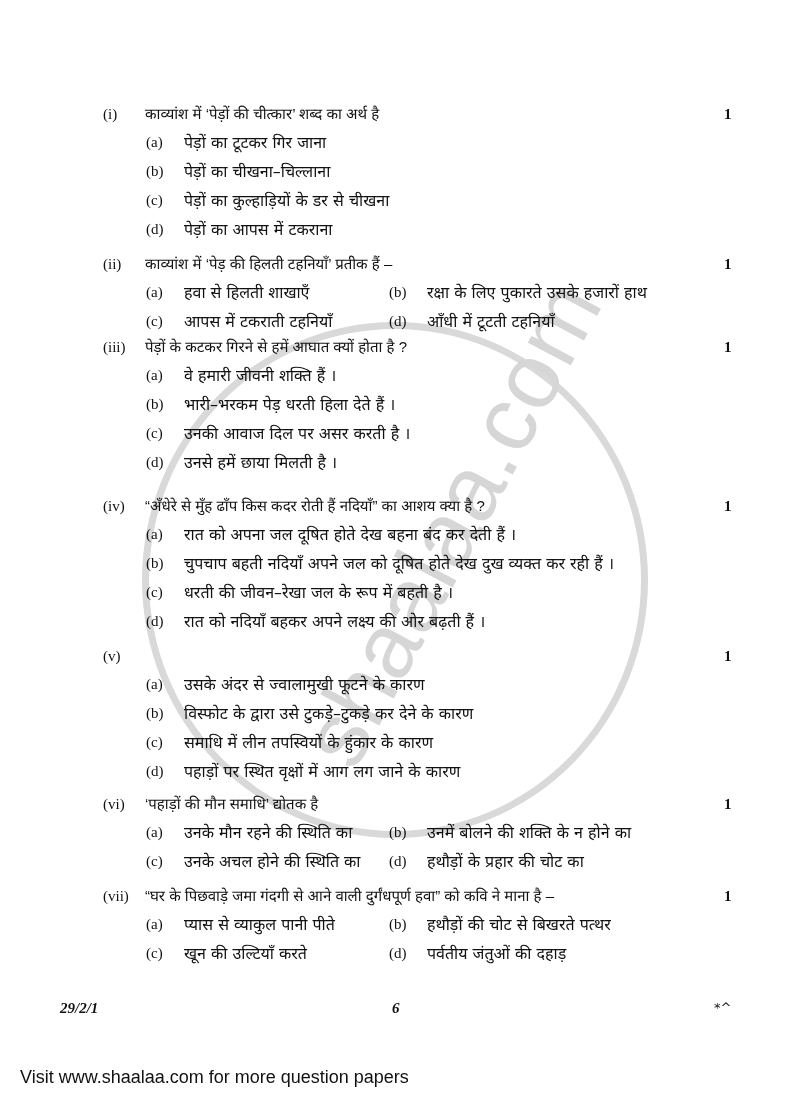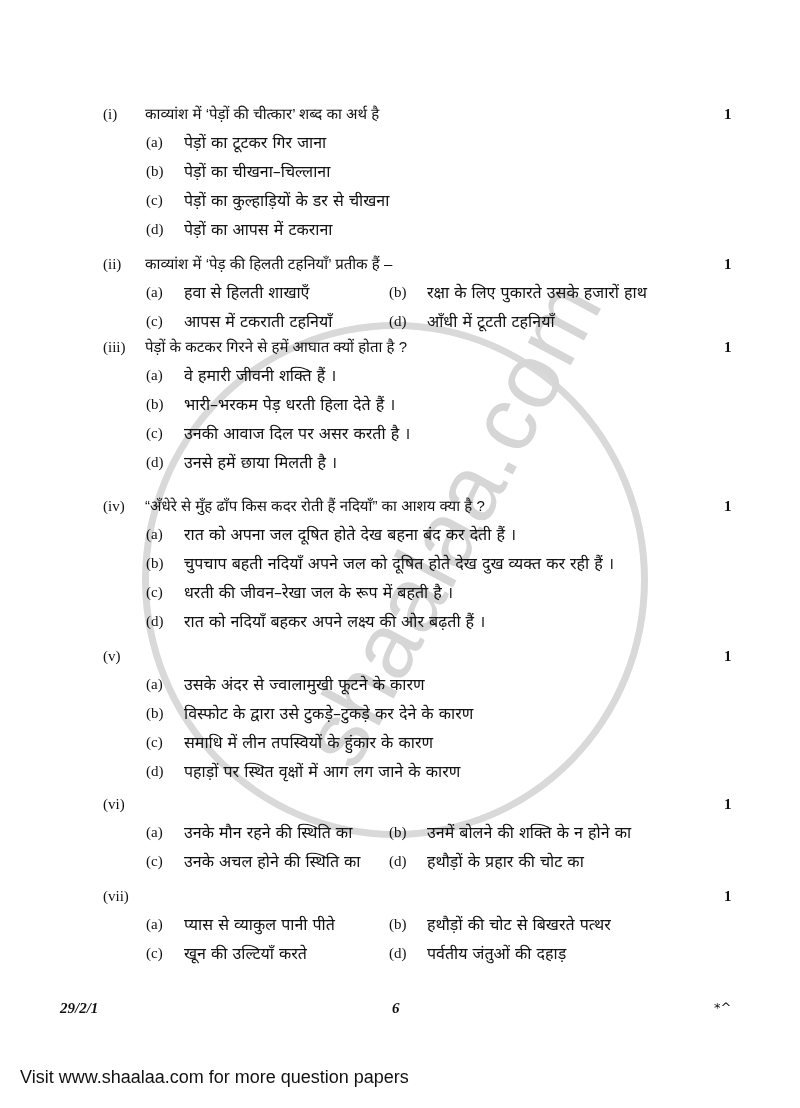--- a/index.html
+++ b/index.html
@@ -299,6 +299,7 @@
   <div class="question" style="top:790px;">
     <div class="q-row">
       <span class="q-num">(vi)</span>
+      <span class="q-text">‘पहाड़ों की मौन समाधि’ द्योतक है</span>
       <span class="q-marks">1</span>
     </div>
     <div class="opt-row">

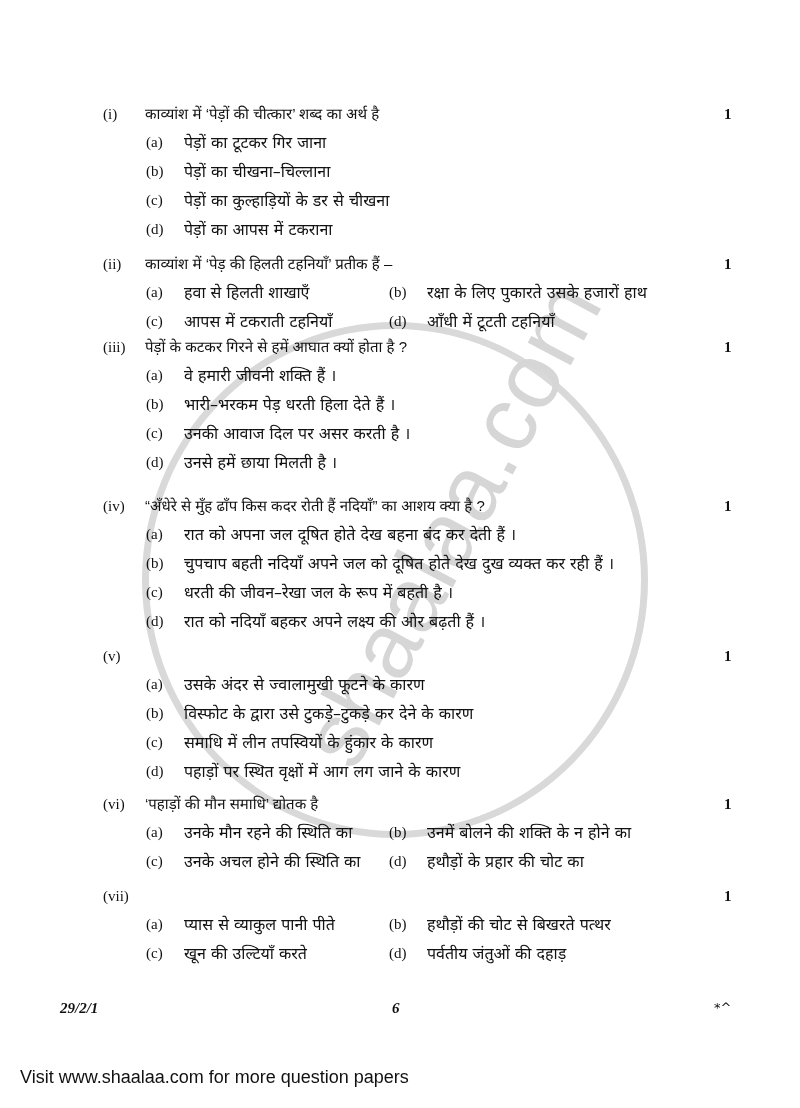--- a/index.html
+++ b/index.html
@@ -327,6 +327,7 @@
   <div class="question" style="top:882px;">
     <div class="q-row">
       <span class="q-num">(vii)</span>
+      <span class="q-text">“घर के पिछवाड़े जमा गंदगी से आने वाली दुर्गंधपूर्ण हवा” को कवि ने माना है –</span>
       <span class="q-marks">1</span>
     </div>
     <div class="opt-row">

